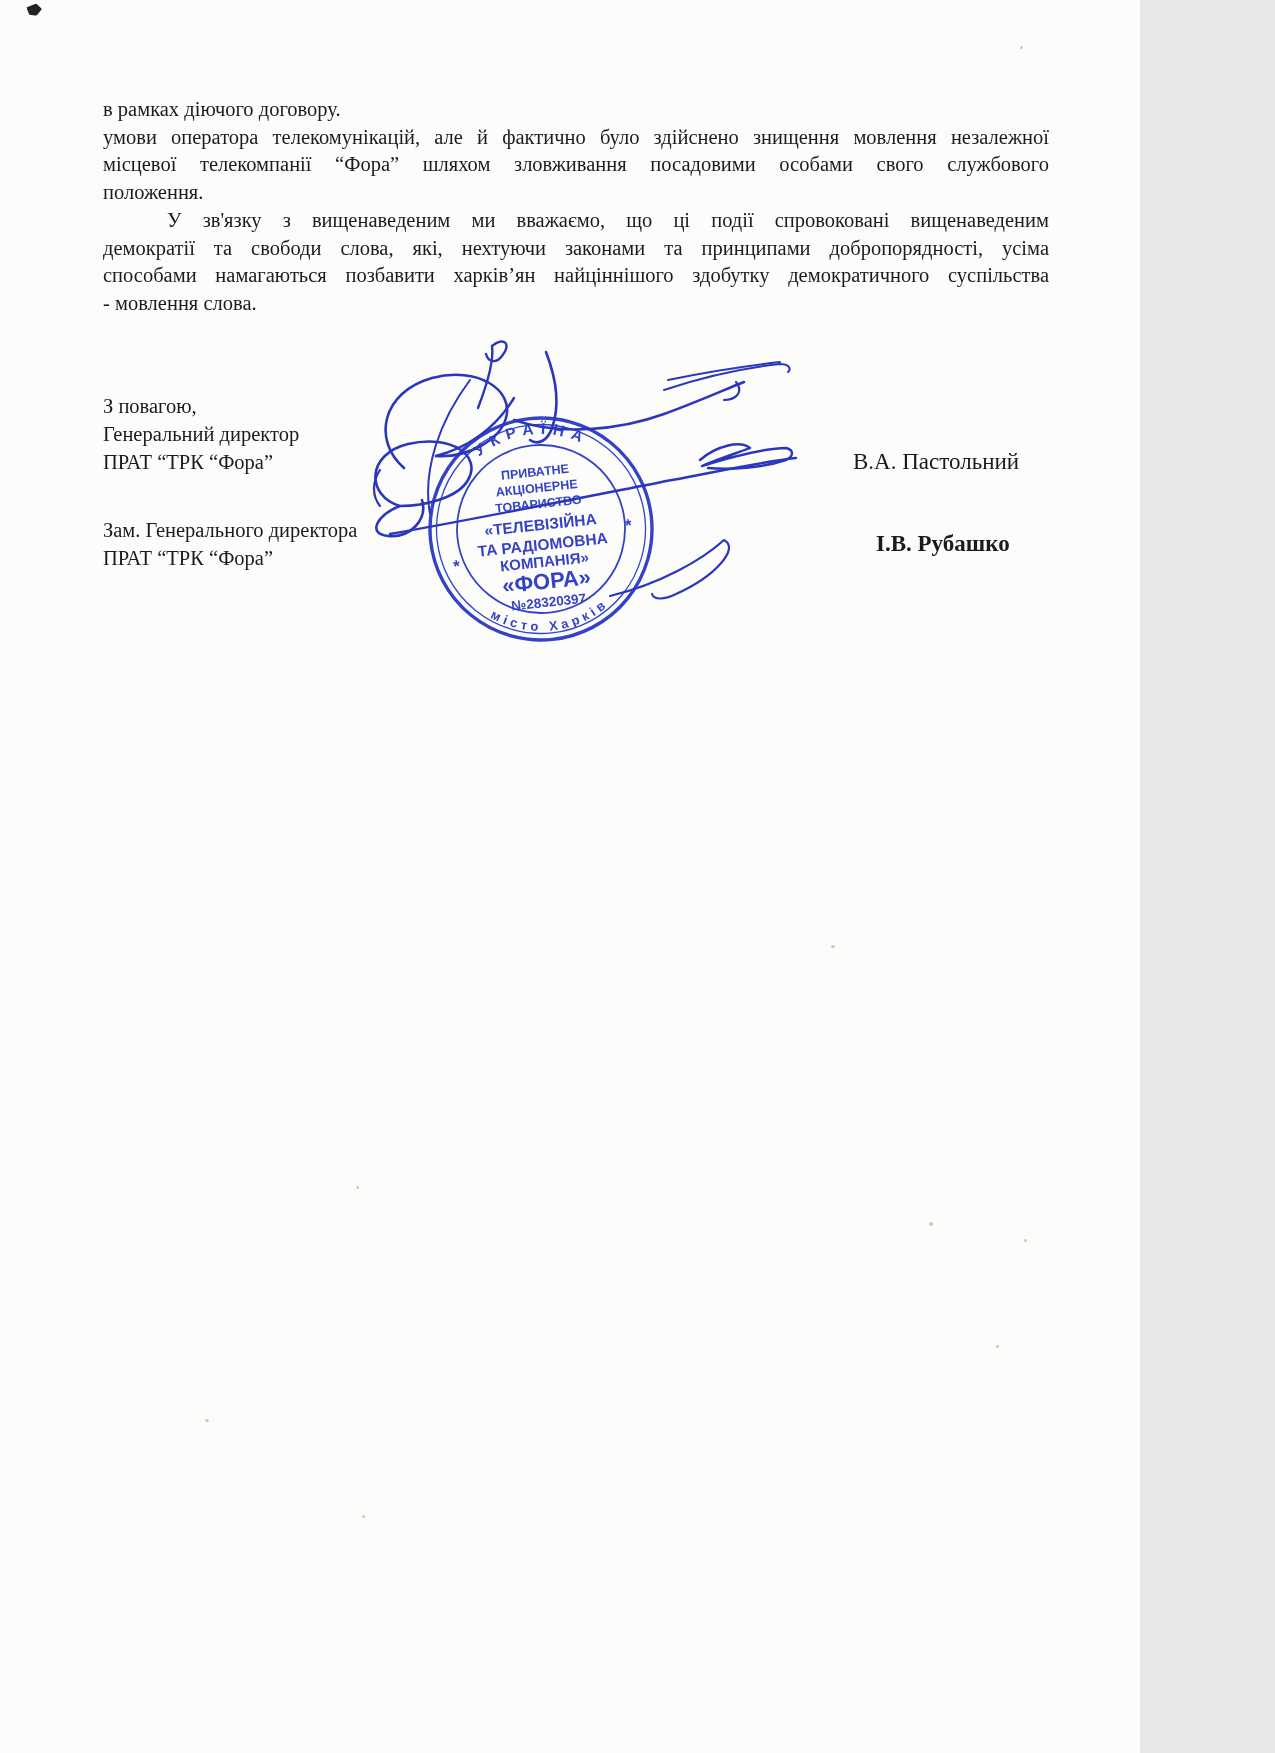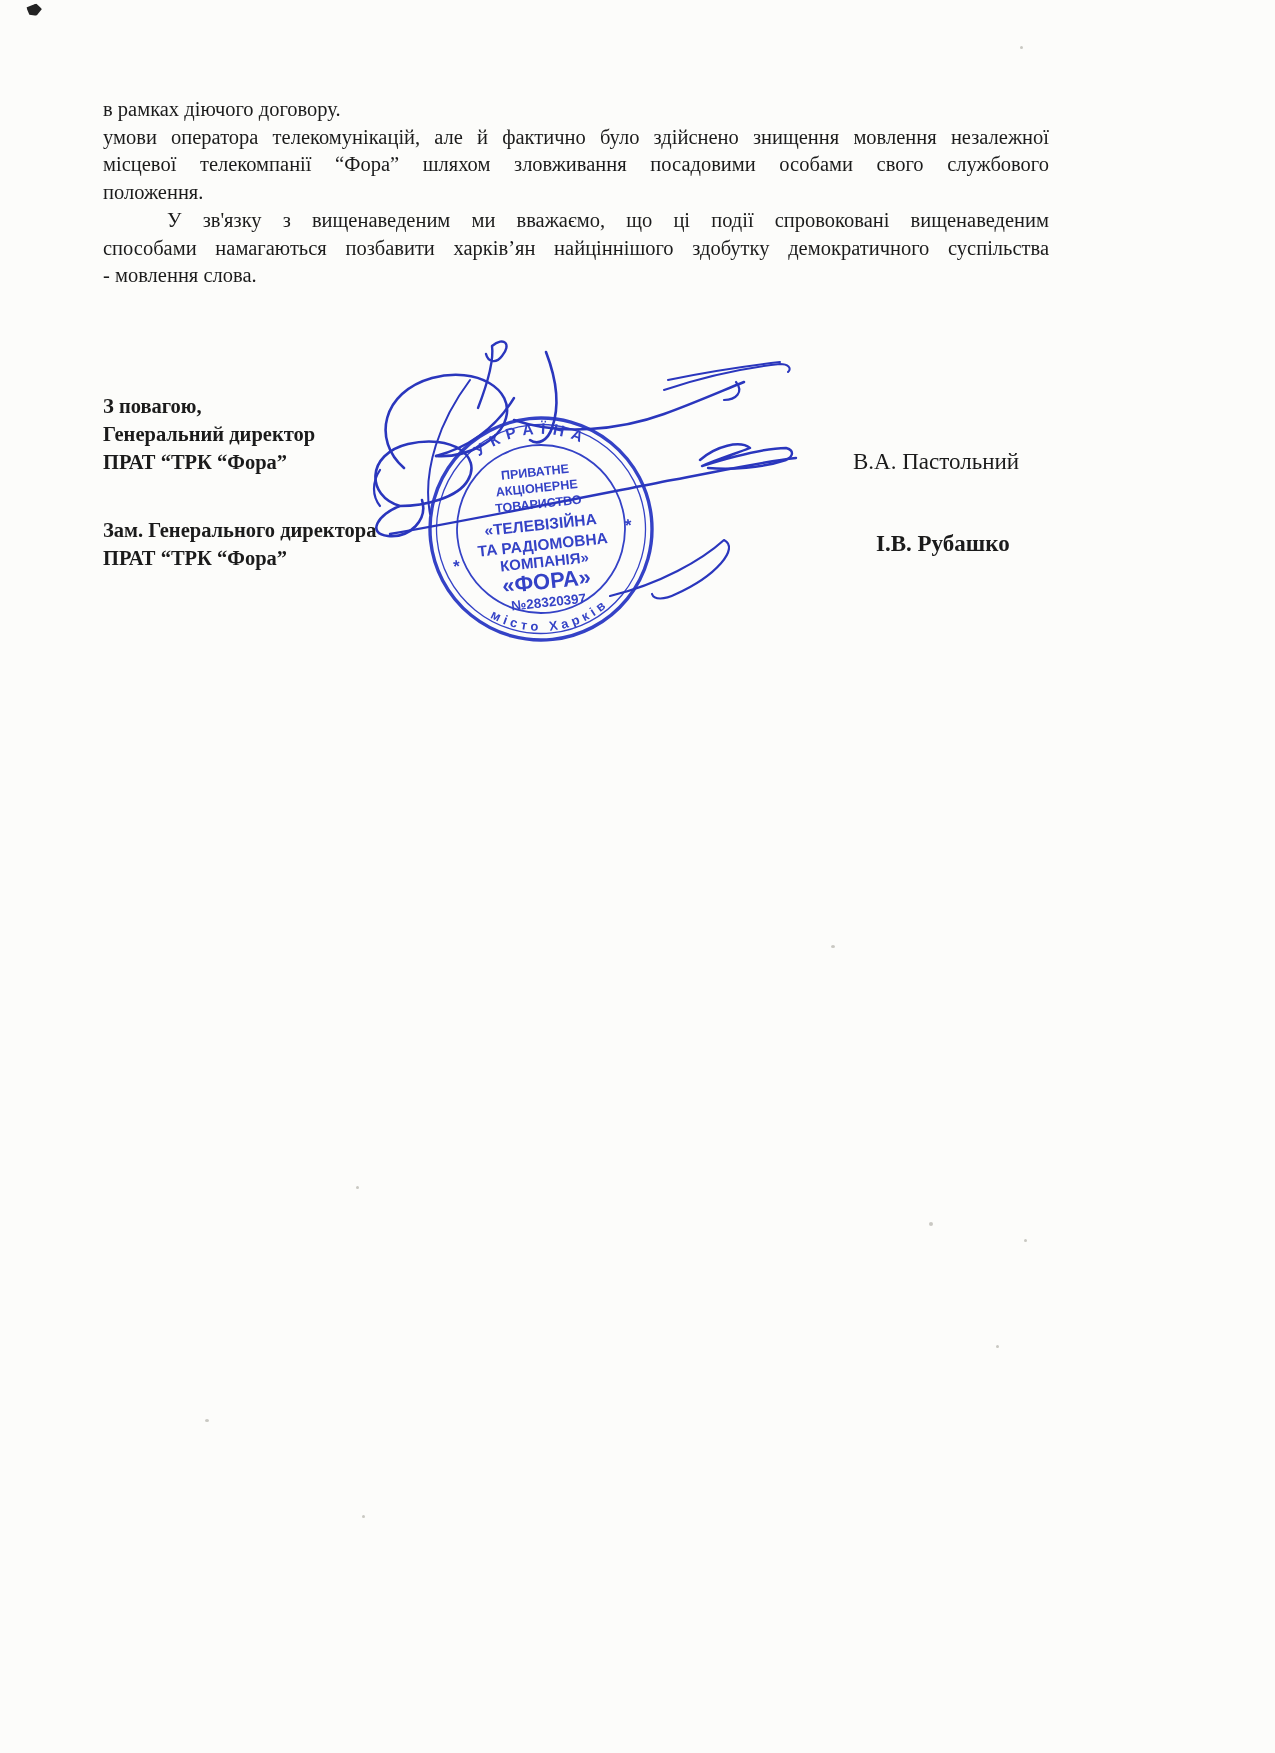--- a/index.html
+++ b/index.html
@@ -6,7 +6,7 @@
   body { background: #e8e8e8; }
   .page {
     position: relative;
-    width: 1275px;
+    width: 1140px;
     height: 1753px;
     background: var(--paper, #fcfcfa);
     overflow: hidden;

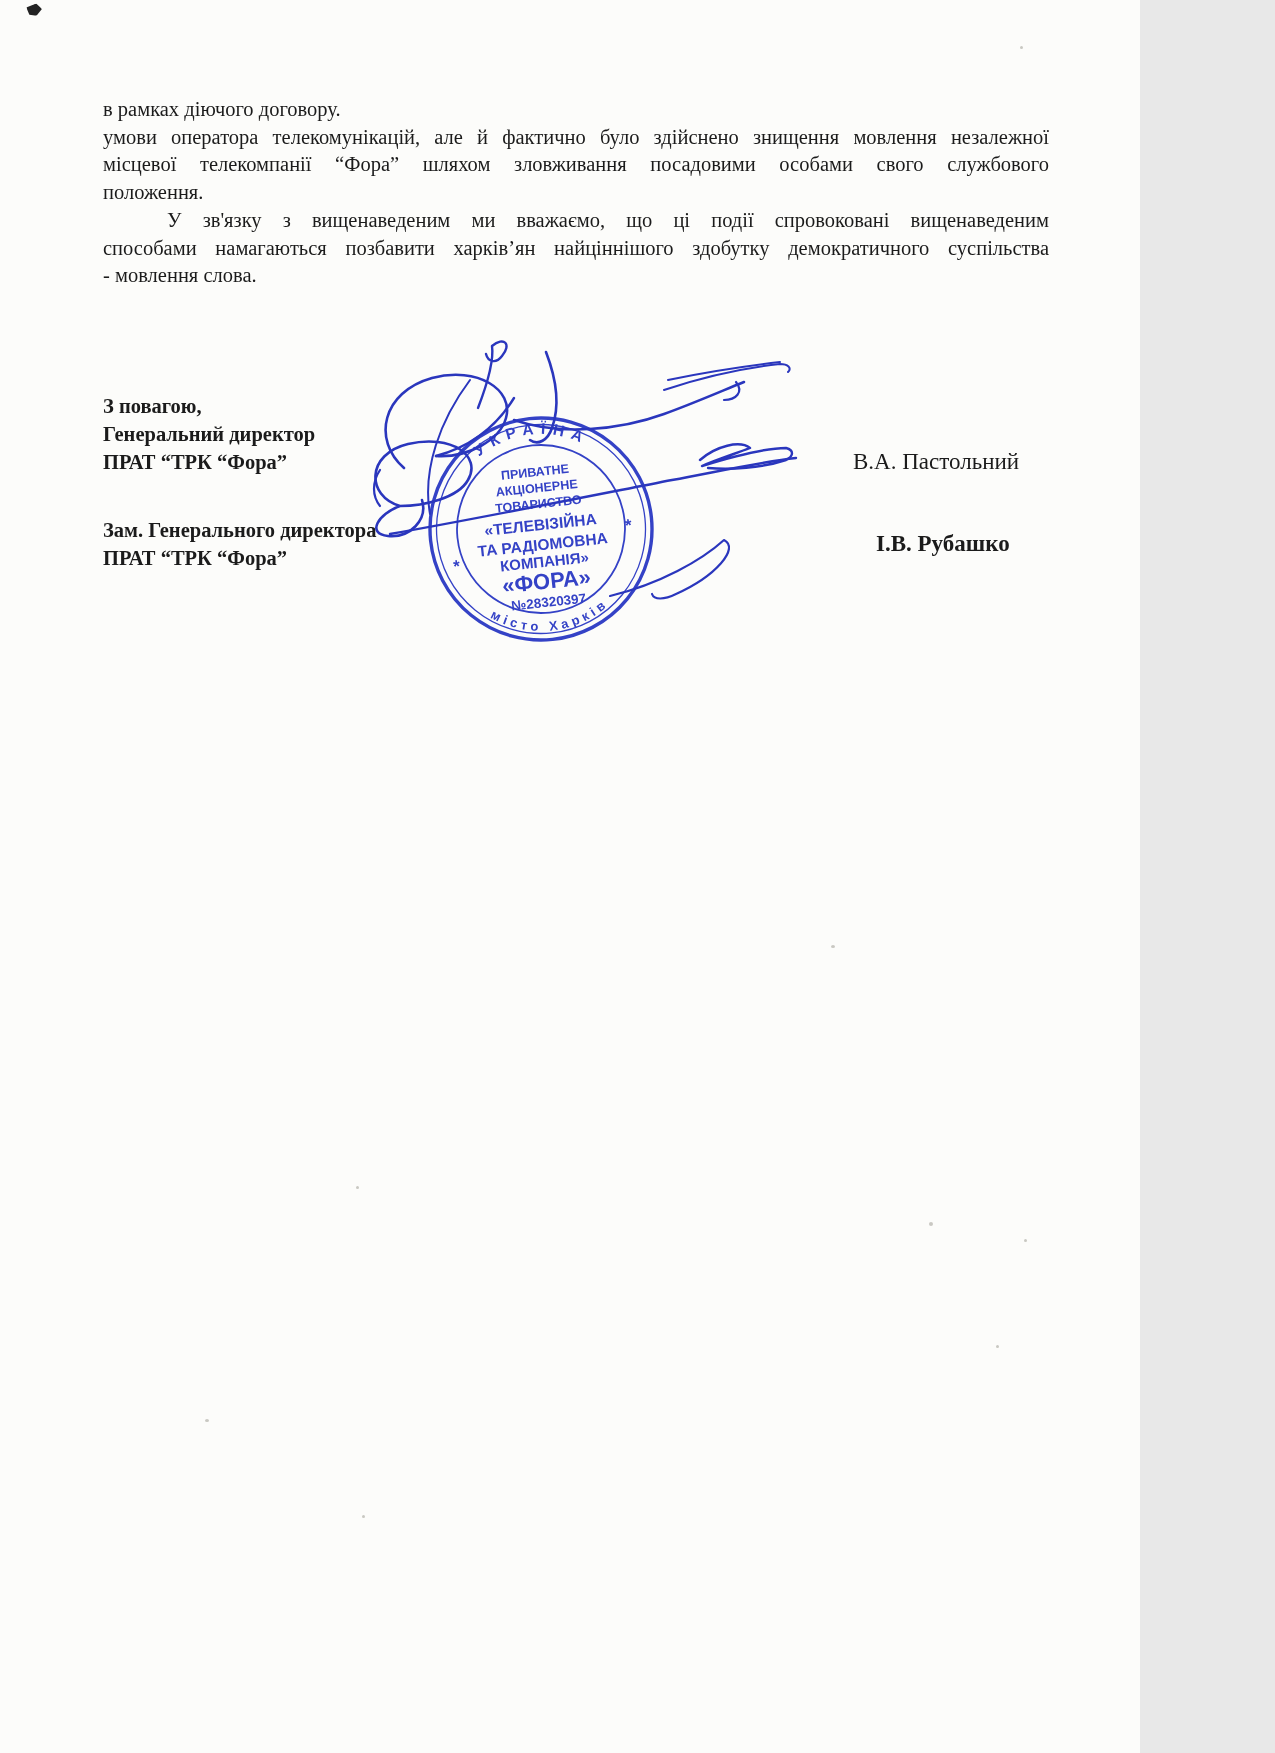--- a/index.html
+++ b/index.html
@@ -103,6 +103,7 @@
       <div class="line">місцевої телекомпанії “Фора” шляхом зловживання посадовими особами свого службового</div>
       <div class="line last">положення.</div>
       <div class="line indent">У зв'язку з вищенаведеним ми вважаємо, що ці події спровоковані вищенаведеним</div>
+      <div class="line">демократії та свободи слова, які, нехтуючи законами та принципами добропорядності, усіма</div>
       <div class="line">способами  намагаються позбавити харків’ян найціннішого здобутку демократичного суспільства</div>
       <div class="line last">- мовлення слова.</div>
     </div>

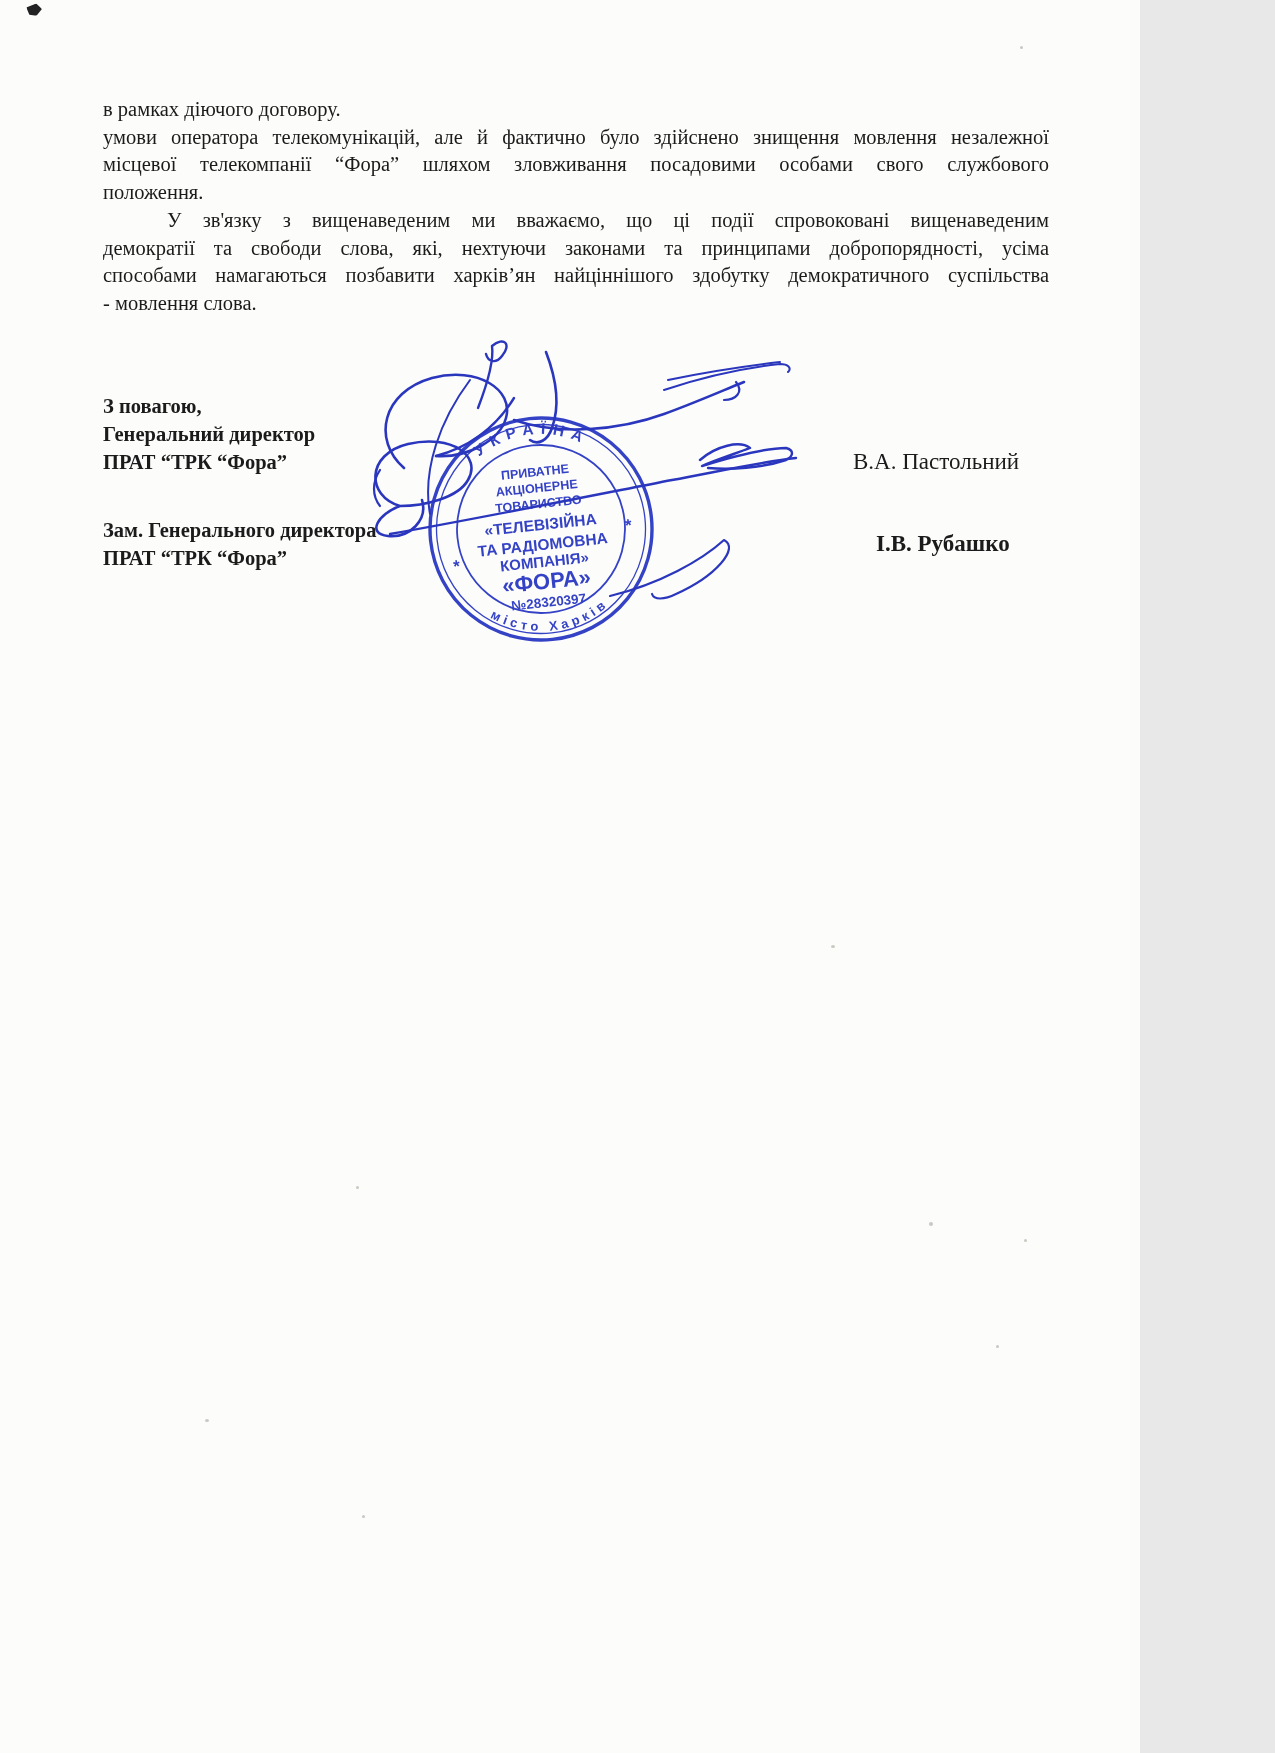--- a/index.html
+++ b/index.html
@@ -37,7 +37,6 @@
     top: 392px;
     font-size: 20.5px;
     line-height: 28px;
-    font-weight: bold;
   }
   .sig-group-2 { margin-top: 40px; }
   .sig-name {

